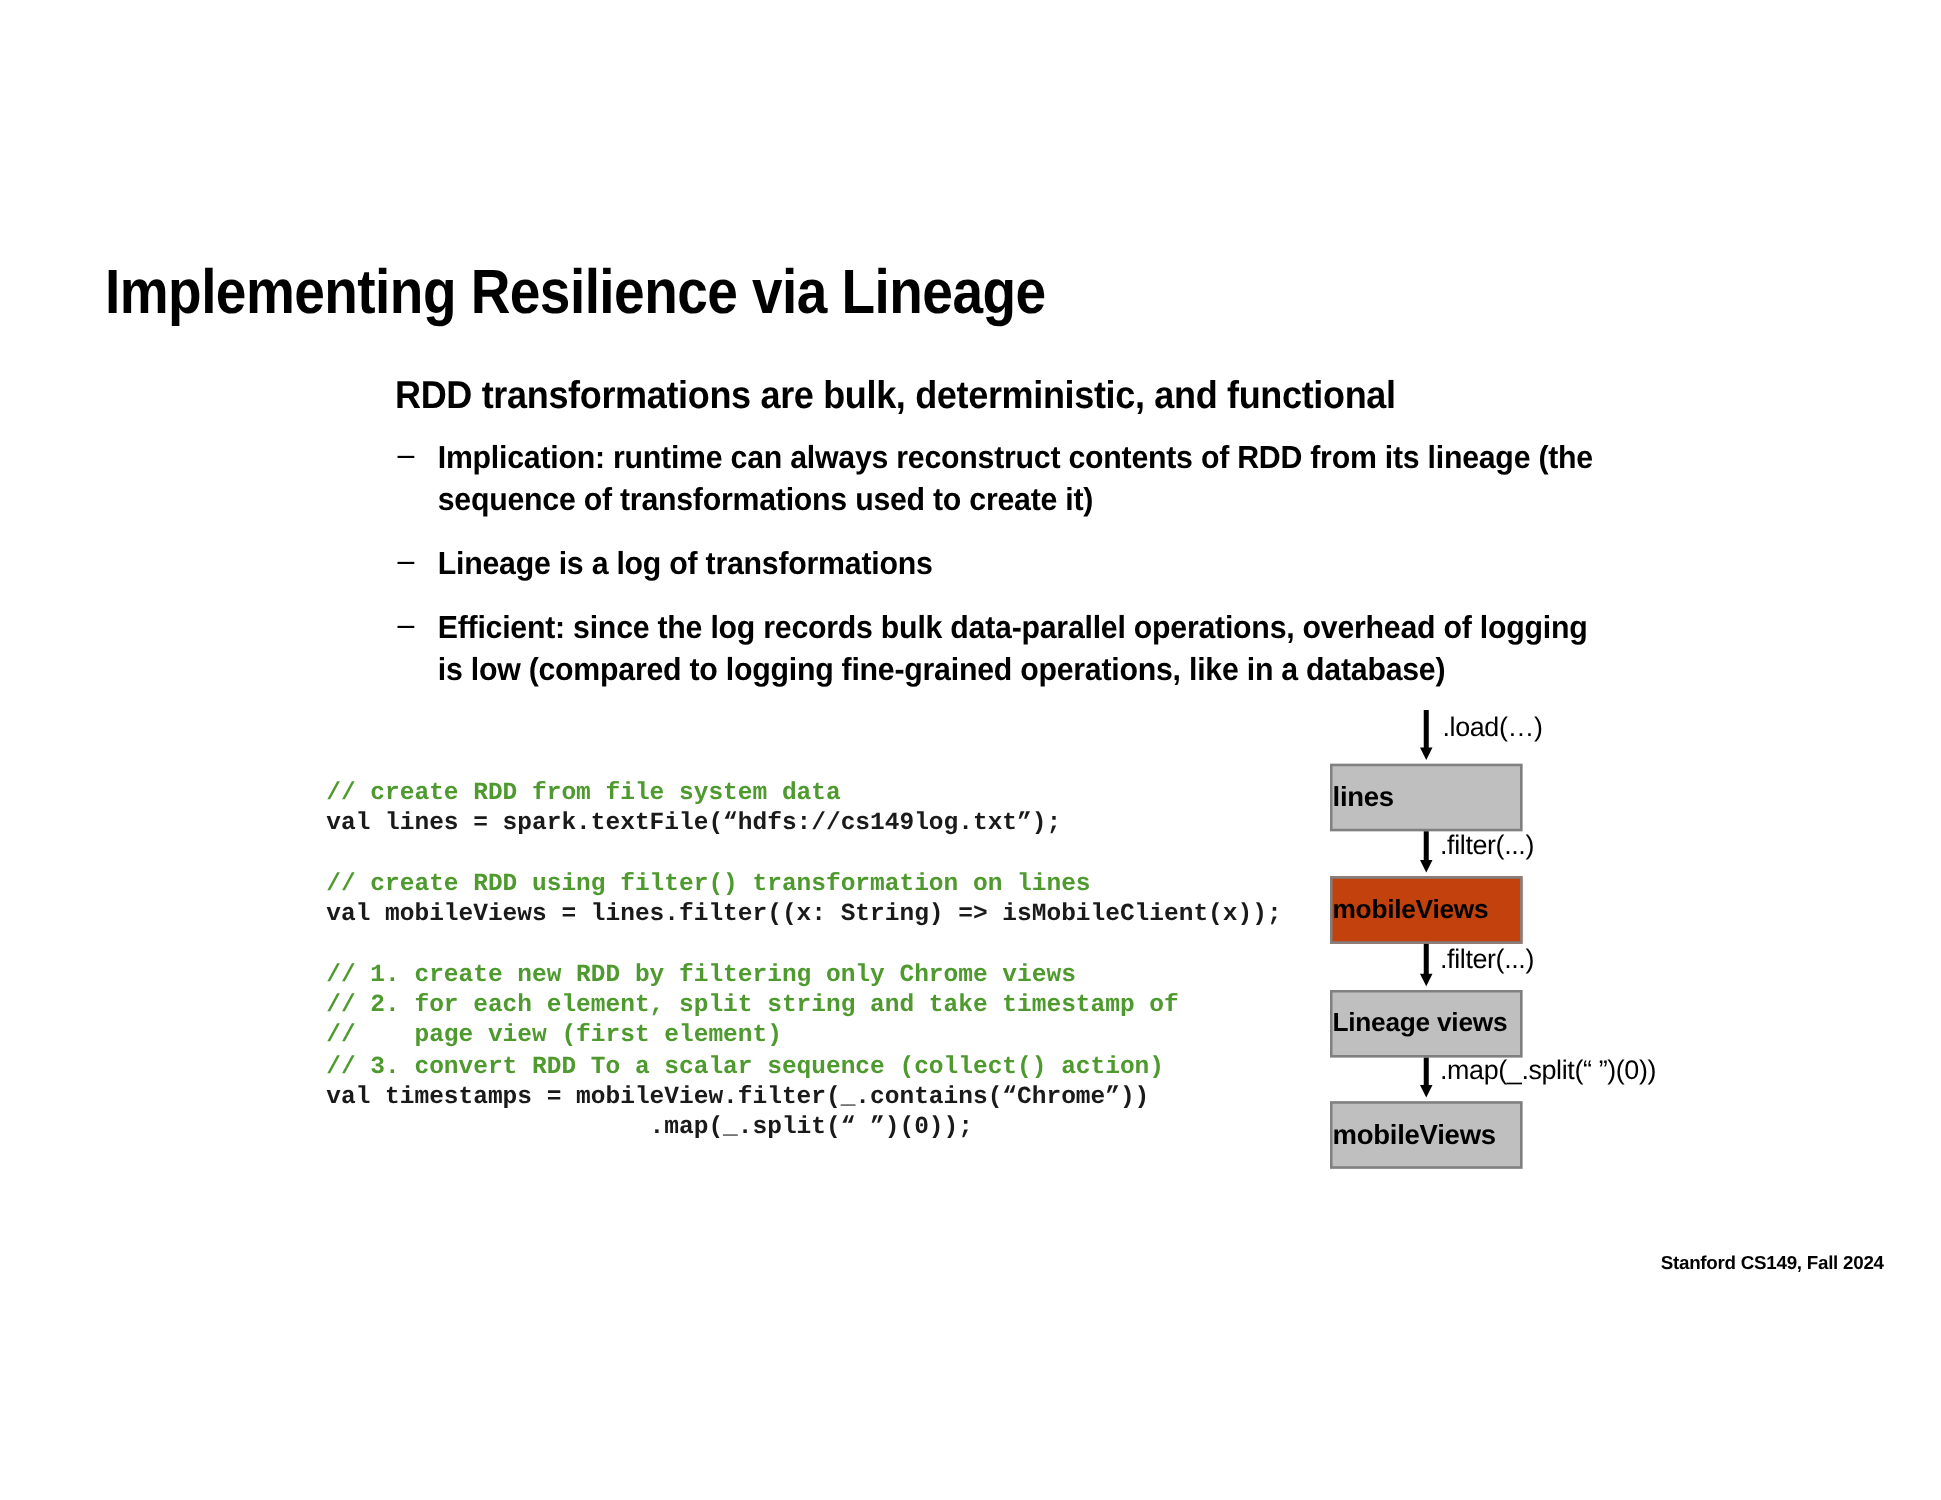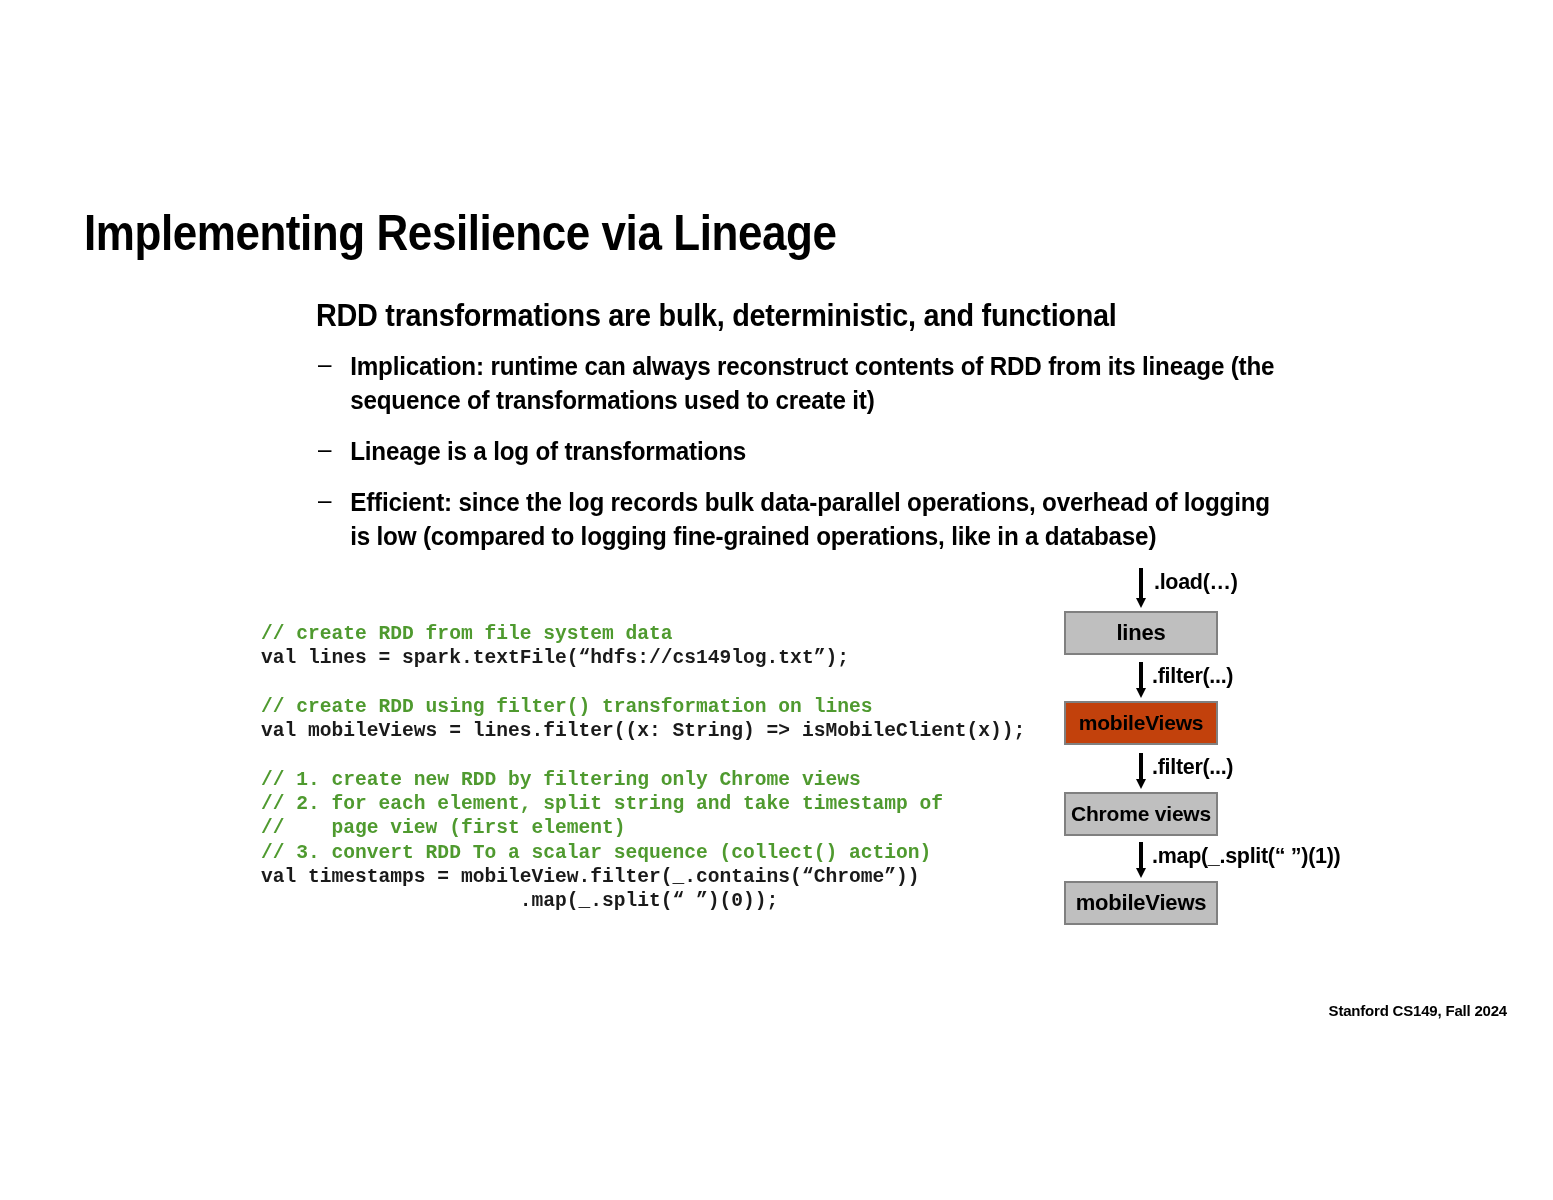--- a/index.html
+++ b/index.html
@@ -147,7 +147,7 @@
   .arrow-label {
     position: absolute;
     font-size: 21.5px;
-    font-weight: 700;
+    font-weight: 400;
     color: #000000;
     white-space: nowrap;
     letter-spacing: -0.3px;

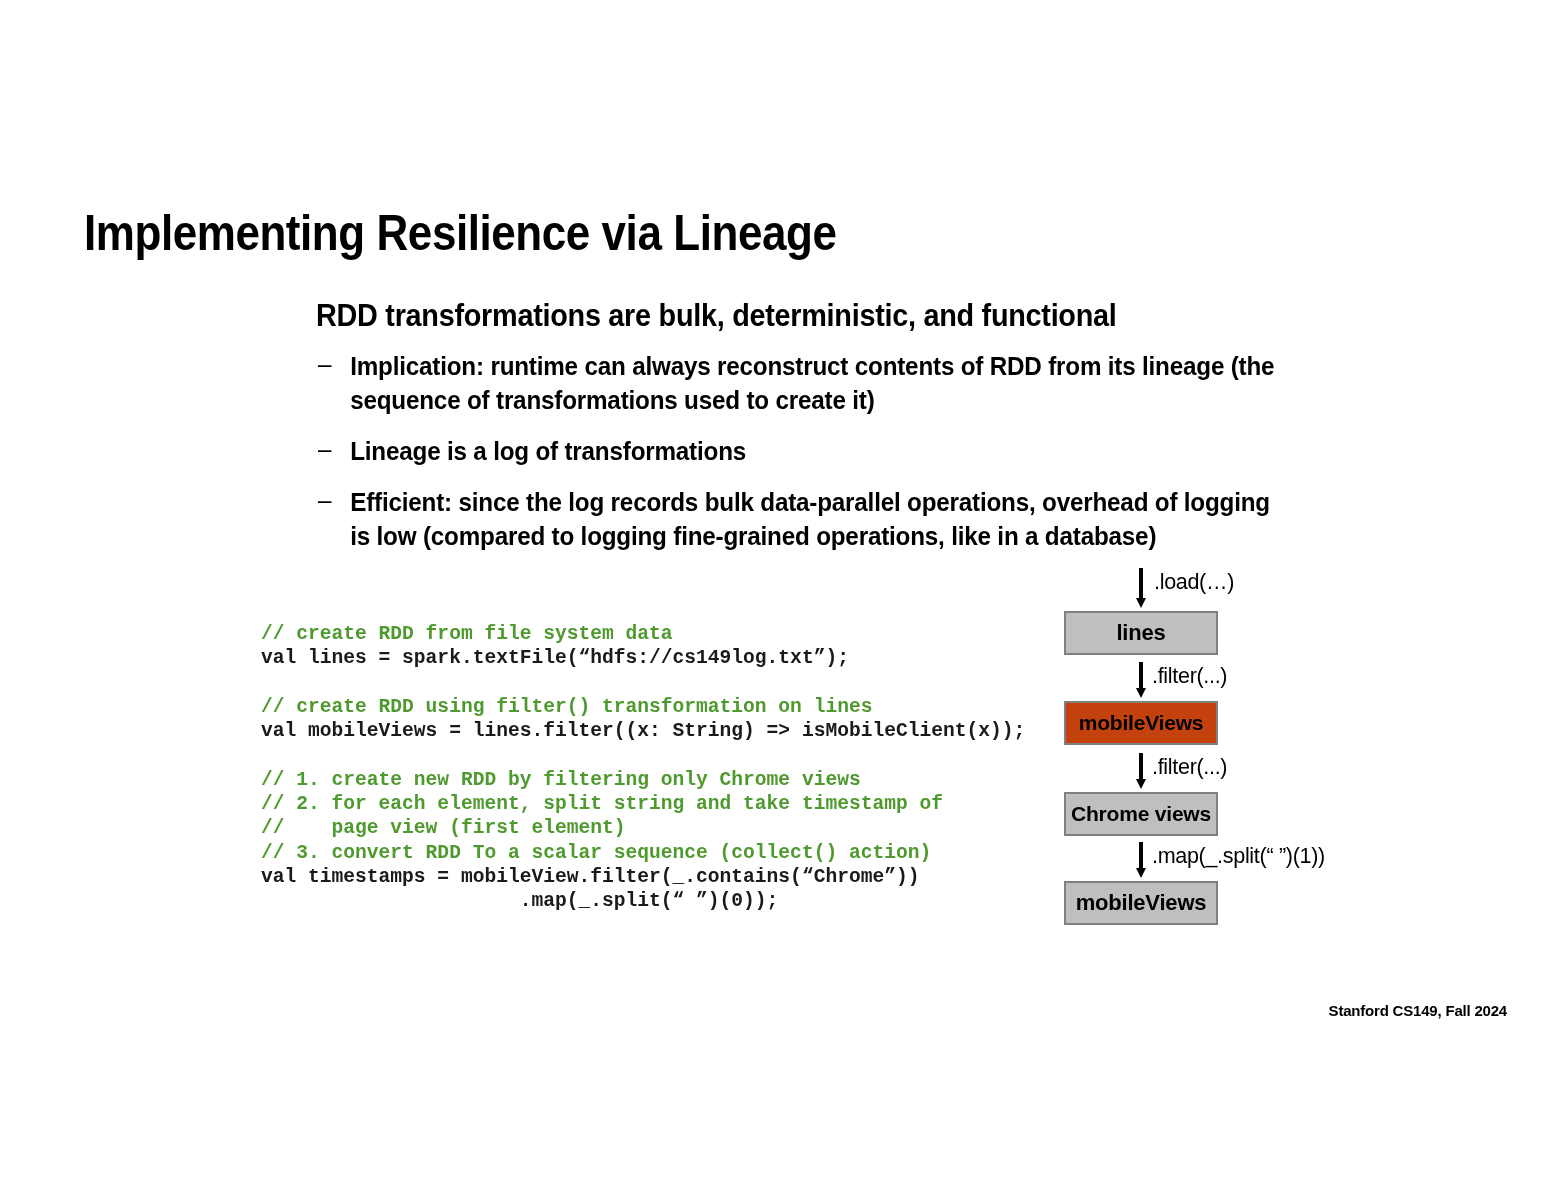--- a/index.html
+++ b/index.html
@@ -108,13 +108,13 @@
     position: absolute;
     left: 24px;
     width: 154px;
-    height: 44px;
+    height: 54px;
     background: #bfbfbf;
     border: 2px solid #000000;
     box-sizing: border-box;
     display: flex;
     align-items: center;
-    justify-content: center;
+    justify-content: flex-start;
     font-size: 22px;
     font-weight: 700;
     color: #000000;

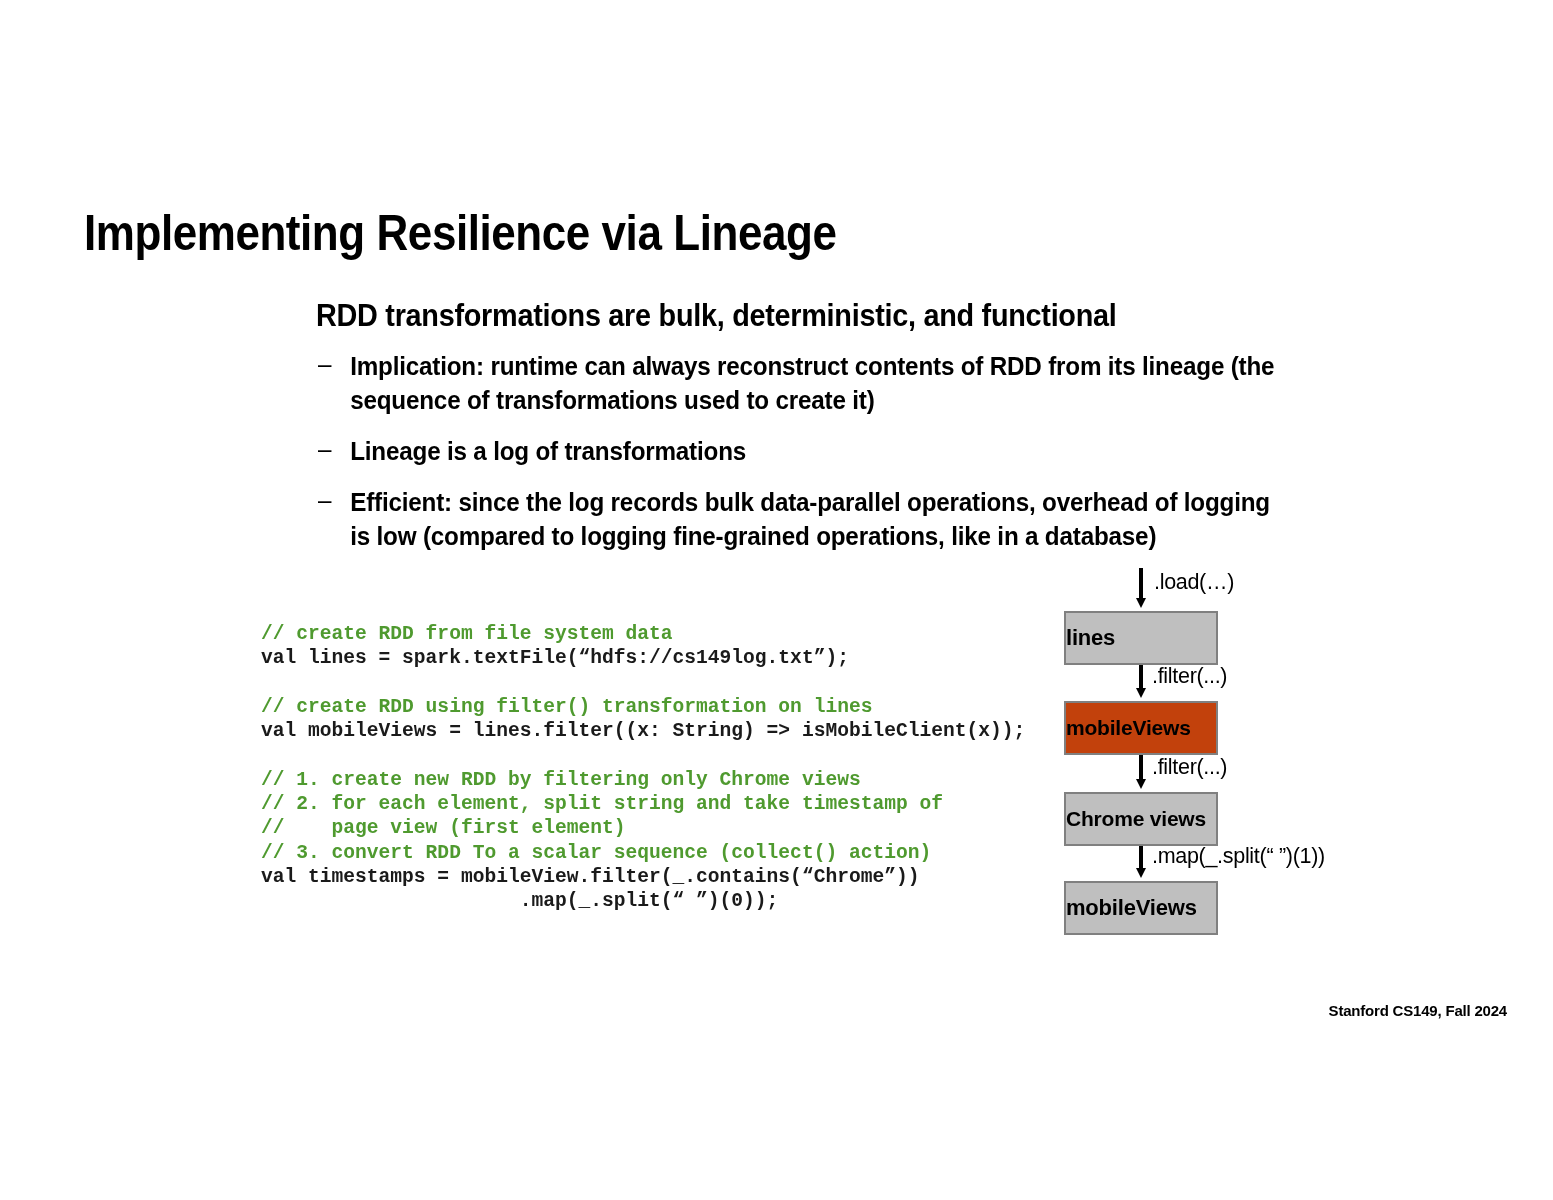--- a/index.html
+++ b/index.html
@@ -222,7 +222,7 @@
         <span>mobileViews</span>
       </div>
       <div class="node-box wide-label" style="top: 232px; background: rgb(191, 191, 191); border-color: rgb(128, 128, 128);">
-        <span>Chrome views</span>
+        <span>Lineage views</span>
       </div>
       <div class="node-box" style="top: 321px; background: rgb(191, 191, 191); border-color: rgb(128, 128, 128);">
         <span>mobileViews</span>

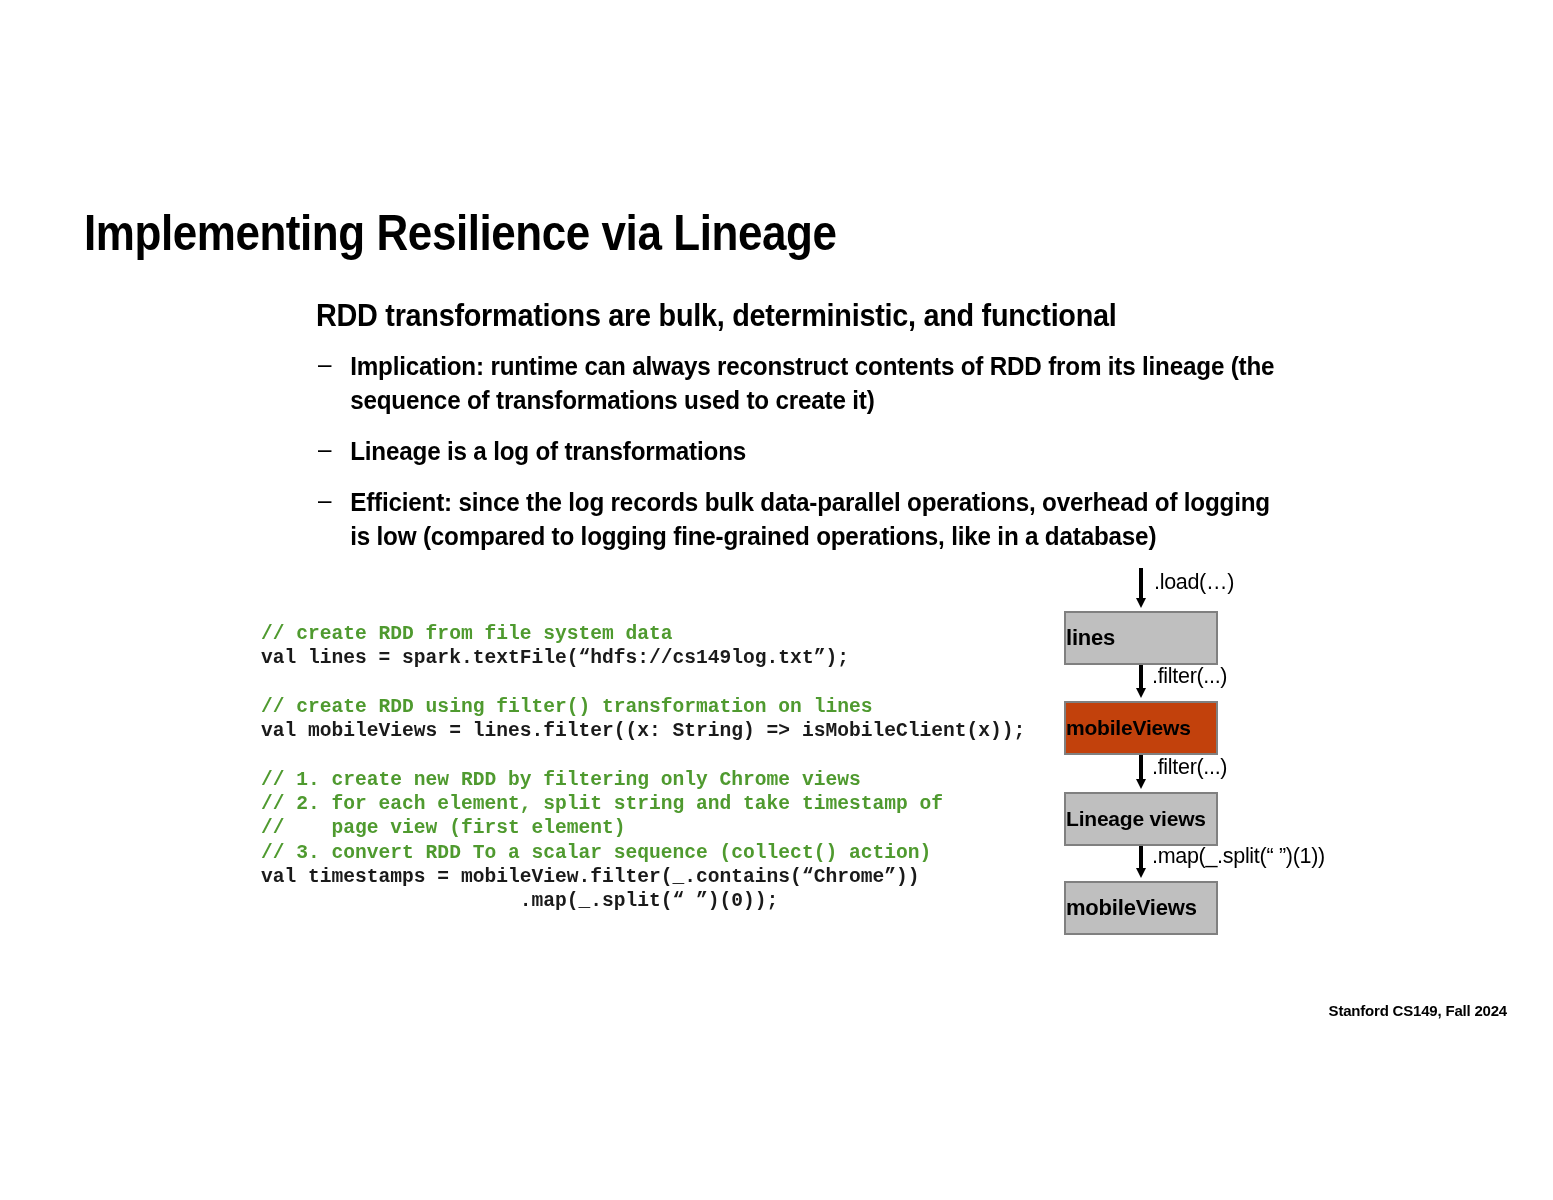--- a/index.html
+++ b/index.html
@@ -214,7 +214,7 @@
         <div class="stem" style="height: 27px;"></div>
         <div class="head" style="top: 26px;"></div>
       </div>
-      <div class="arrow-label" style="top: 284px; left: 112px;">.map(_.split(“ ”)(1))</div>
+      <div class="arrow-label" style="top: 284px; left: 112px;">.map(_.split(“ ”)(0))</div>
       <div class="node-box" style="top: 51px; background: rgb(191, 191, 191); border-color: rgb(128, 128, 128);">
         <span>lines</span>
       </div>

